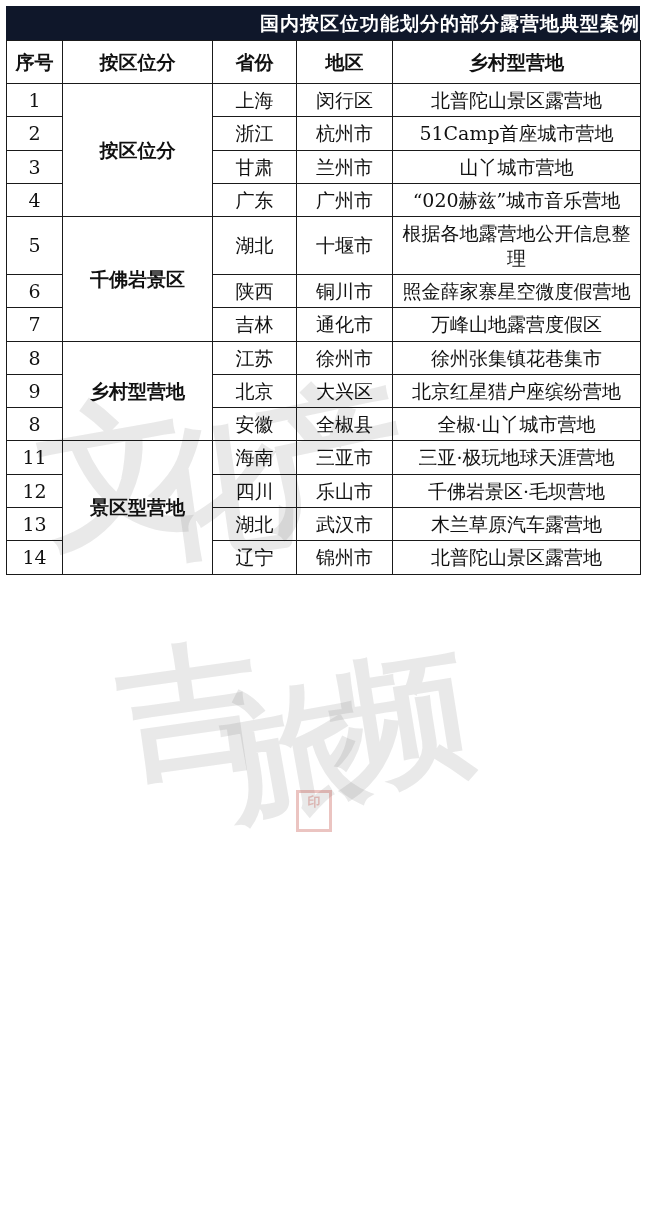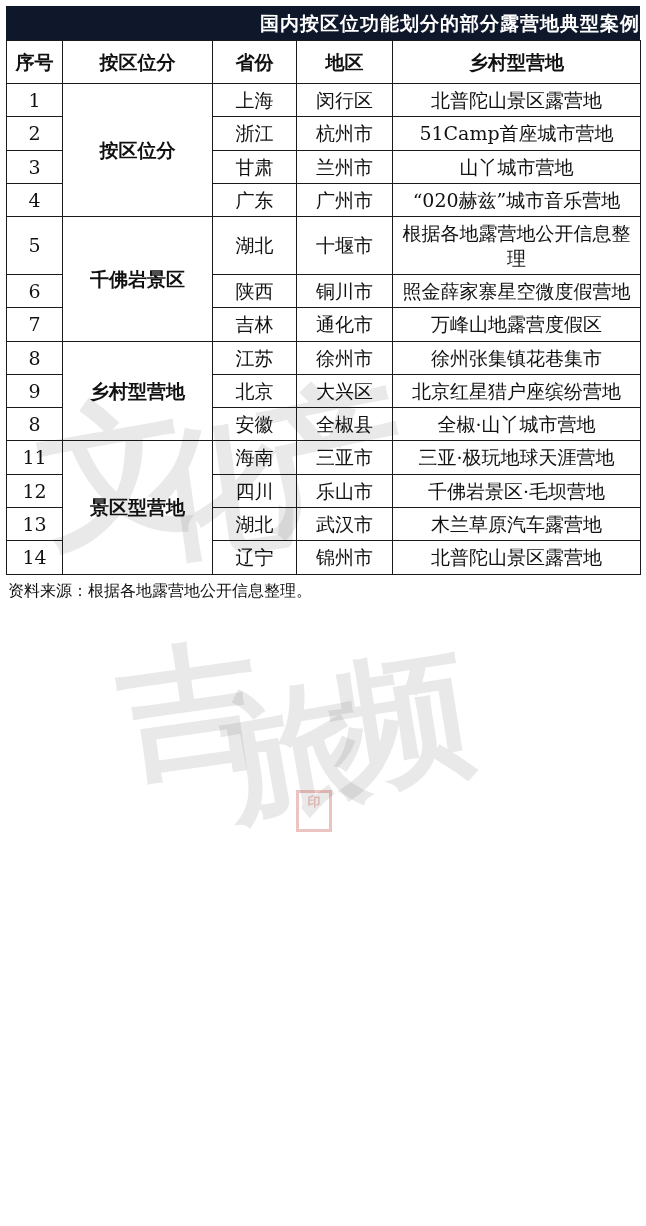--- a/index.html
+++ b/index.html
@@ -251,7 +251,6 @@
     </tbody>
   </table>
 
-  <div class="source">资料来源：根据各地露营地公开信息整理。</div>
 
 </div>
 

